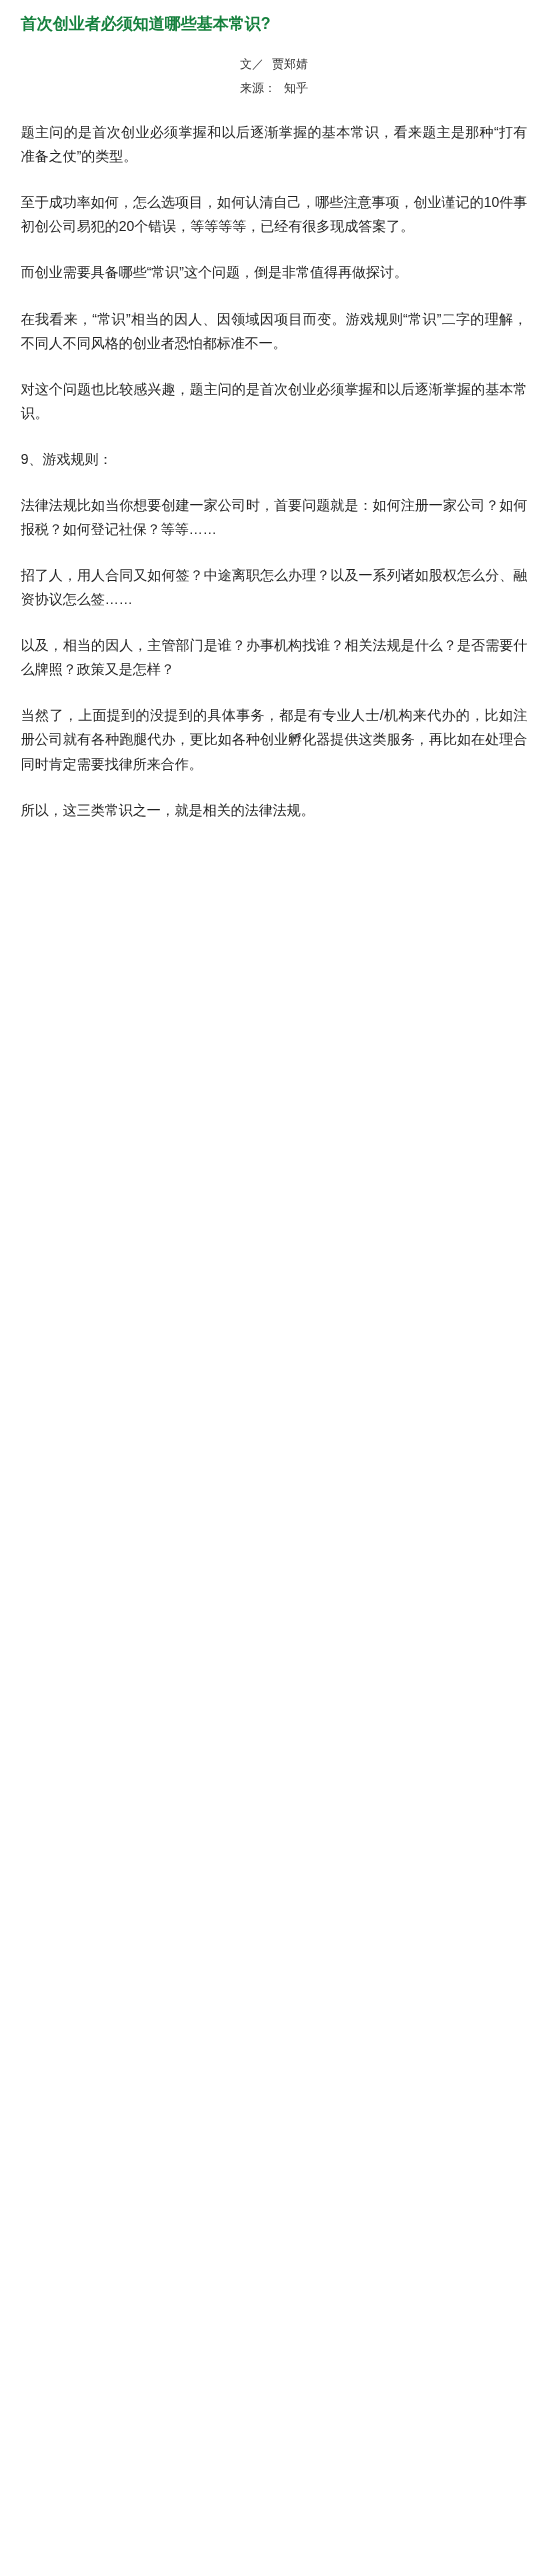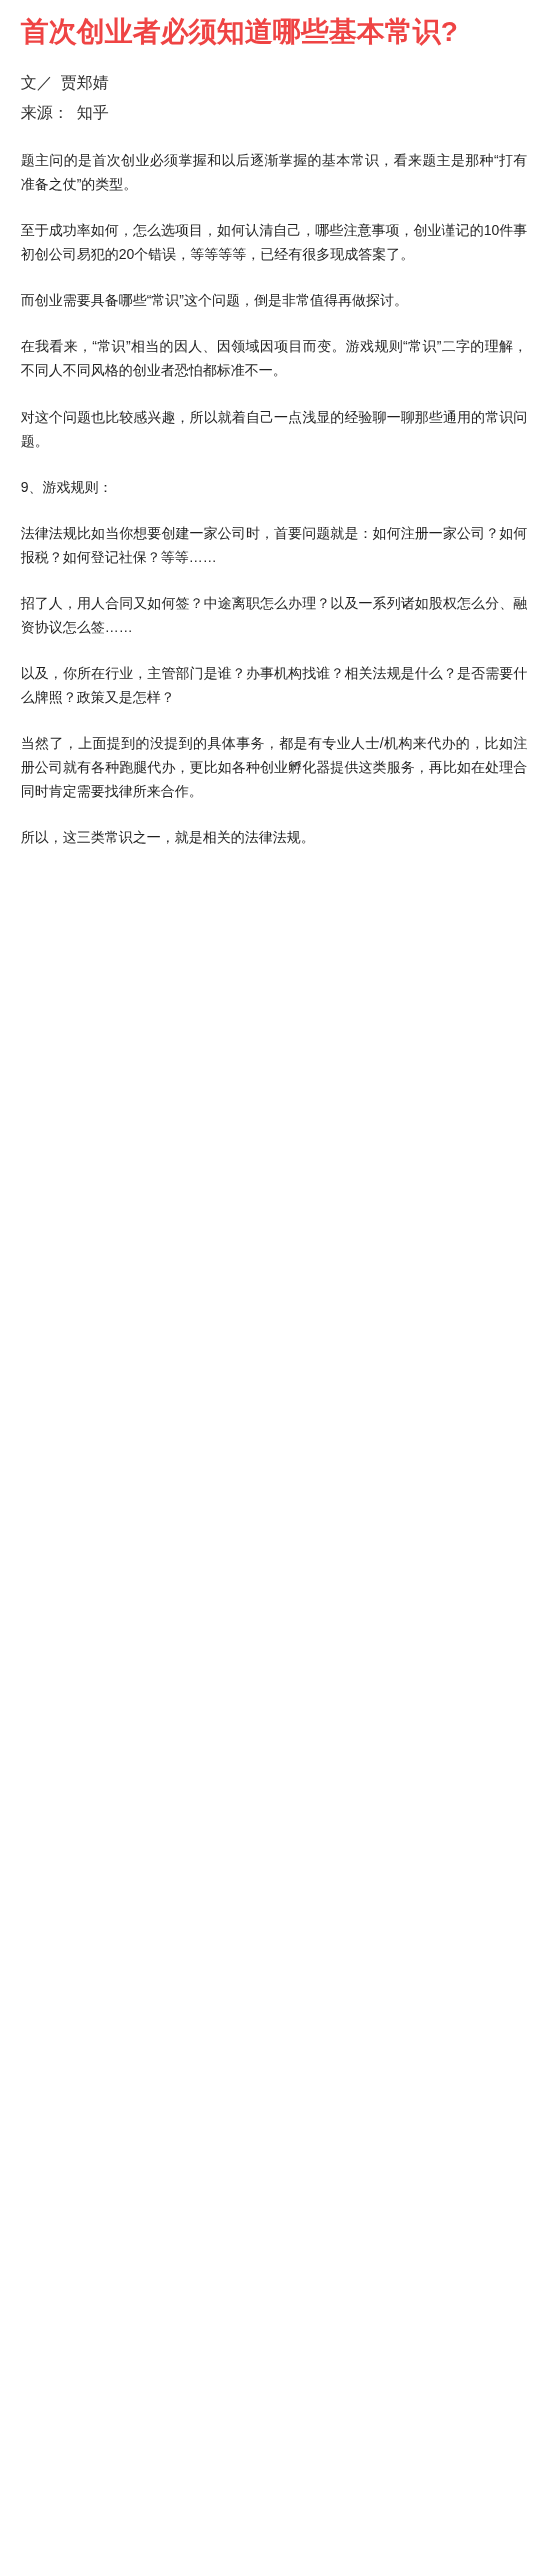--- a/index.html
+++ b/index.html
@@ -20,10 +20,10 @@
     position: relative;
   }
   .article-title {
-    font-size: 28px;
+    font-size: 16px;
     font-weight: bold;
     line-height: 1.25;
-    color: #ef4444;
+    color: #15803d;
     letter-spacing: 0px;
     margin: 0 0 20.7px 0;
   }

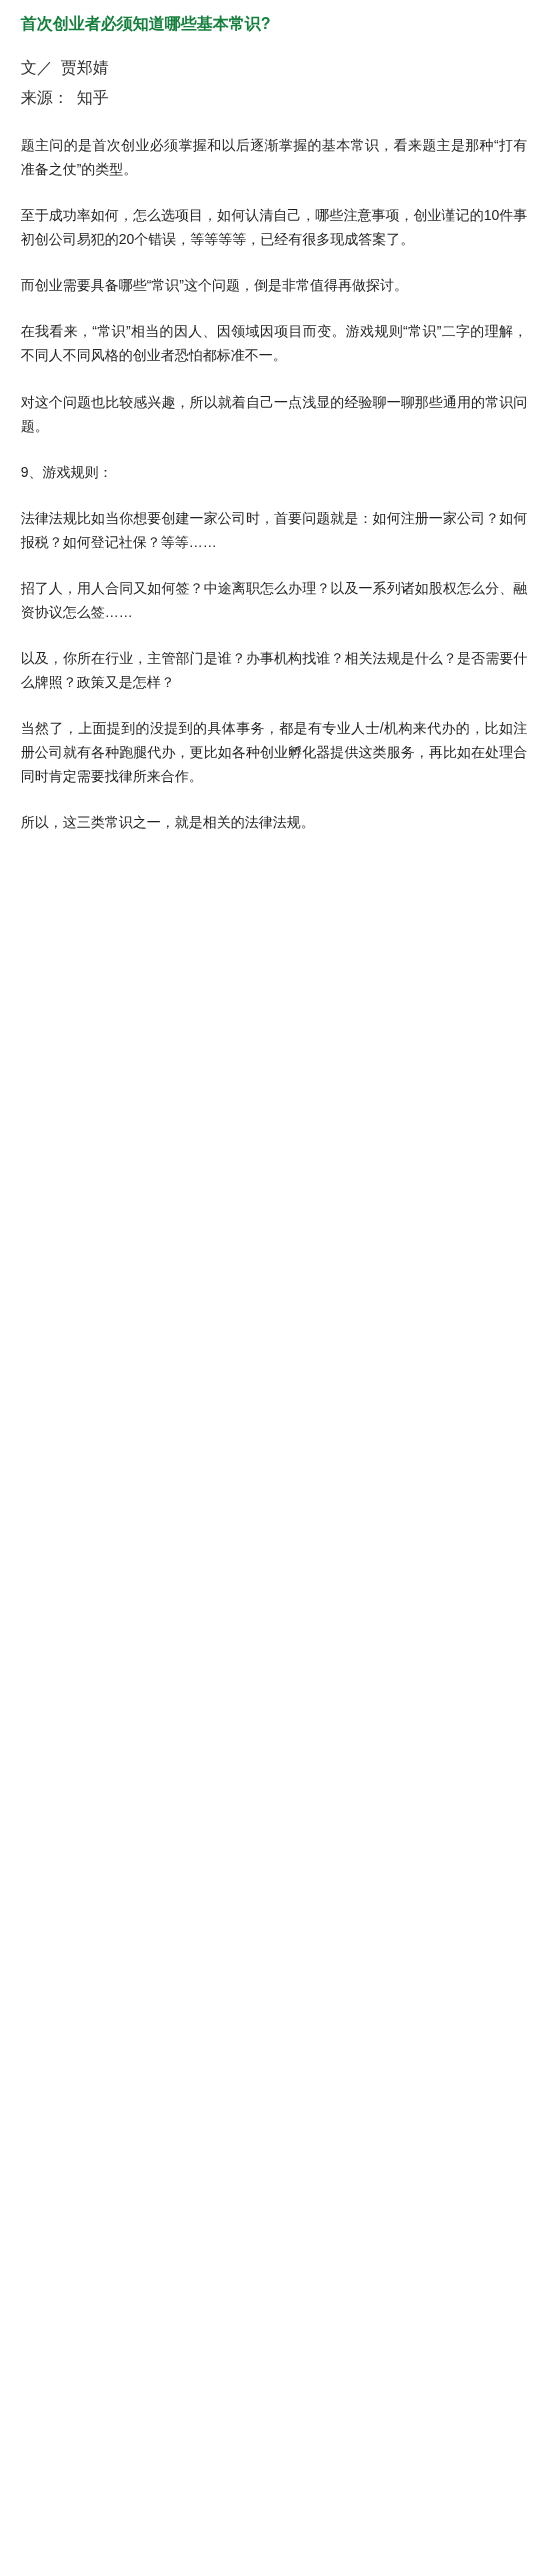--- a/index.html
+++ b/index.html
@@ -28,10 +28,11 @@
     margin: 0 0 20.7px 0;
   }
   .byline {
-    font-size: 16px;
+    font-size: 12px;
     line-height: 1.6;
     color: #333333;
     margin: 0 0 4.8px 0;
+    text-align: center;
   }
   .byline .label {
     color: #333333;

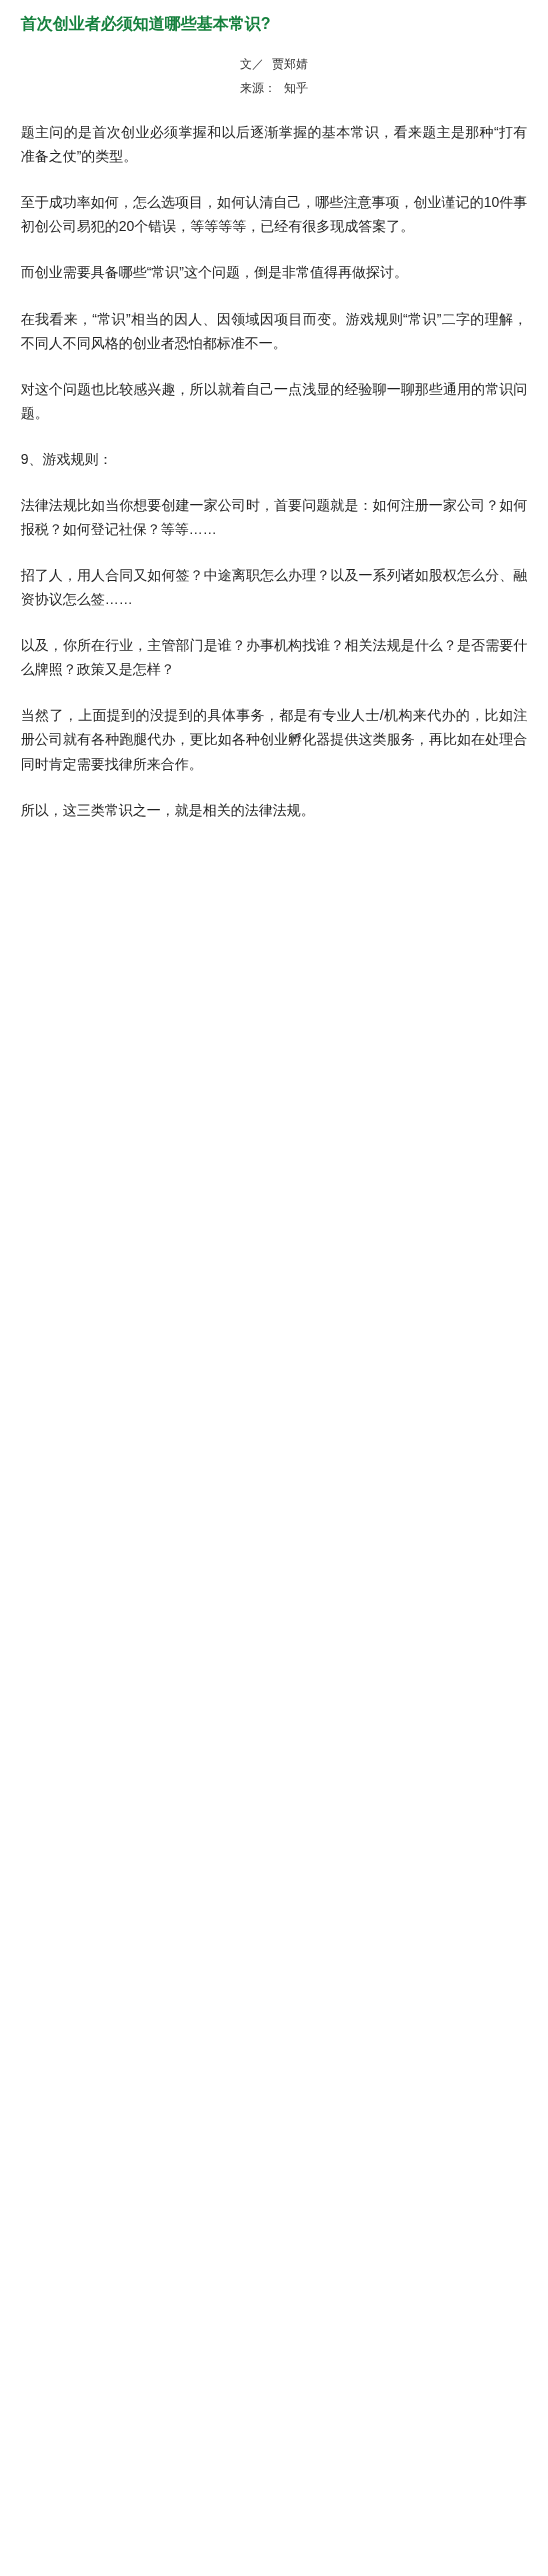--- a/index.html
+++ b/index.html
@@ -77,7 +77,7 @@
     <p class="para">至于成功率如何，怎么选项目，如何认清自己，哪些注意事项，创业谨记的10件事初创公司易犯的20个错误，等等等等，已经有很多现成答案了。</p>
     <p class="para">而创业需要具备哪些“常识”这个问题，倒是非常值得再做探讨。</p>
     <p class="para">在我看来，“常识”相当的因人、因领域因项目而变。游戏规则“常识”二字的理解，不同人不同风格的创业者恐怕都标准不一。</p>
-    <p class="para">对这个问题也比较感兴趣，所以就着自己一点浅显的经验聊一聊那些通用的常识问题。</p>
+    <p class="para">对这个问题也比较感兴趣，题主问的是首次创业必须掌握和以后逐渐掌握的基本常识。</p>
     <p class="para">9、游戏规则：</p>
     <p class="para">法律法规比如当你想要创建一家公司时，首要问题就是：如何注册一家公司？如何报税？如何登记社保？等等……</p>
     <p class="para">招了人，用人合同又如何签？中途离职怎么办理？以及一系列诸如股权怎么分、融资协议怎么签……</p>

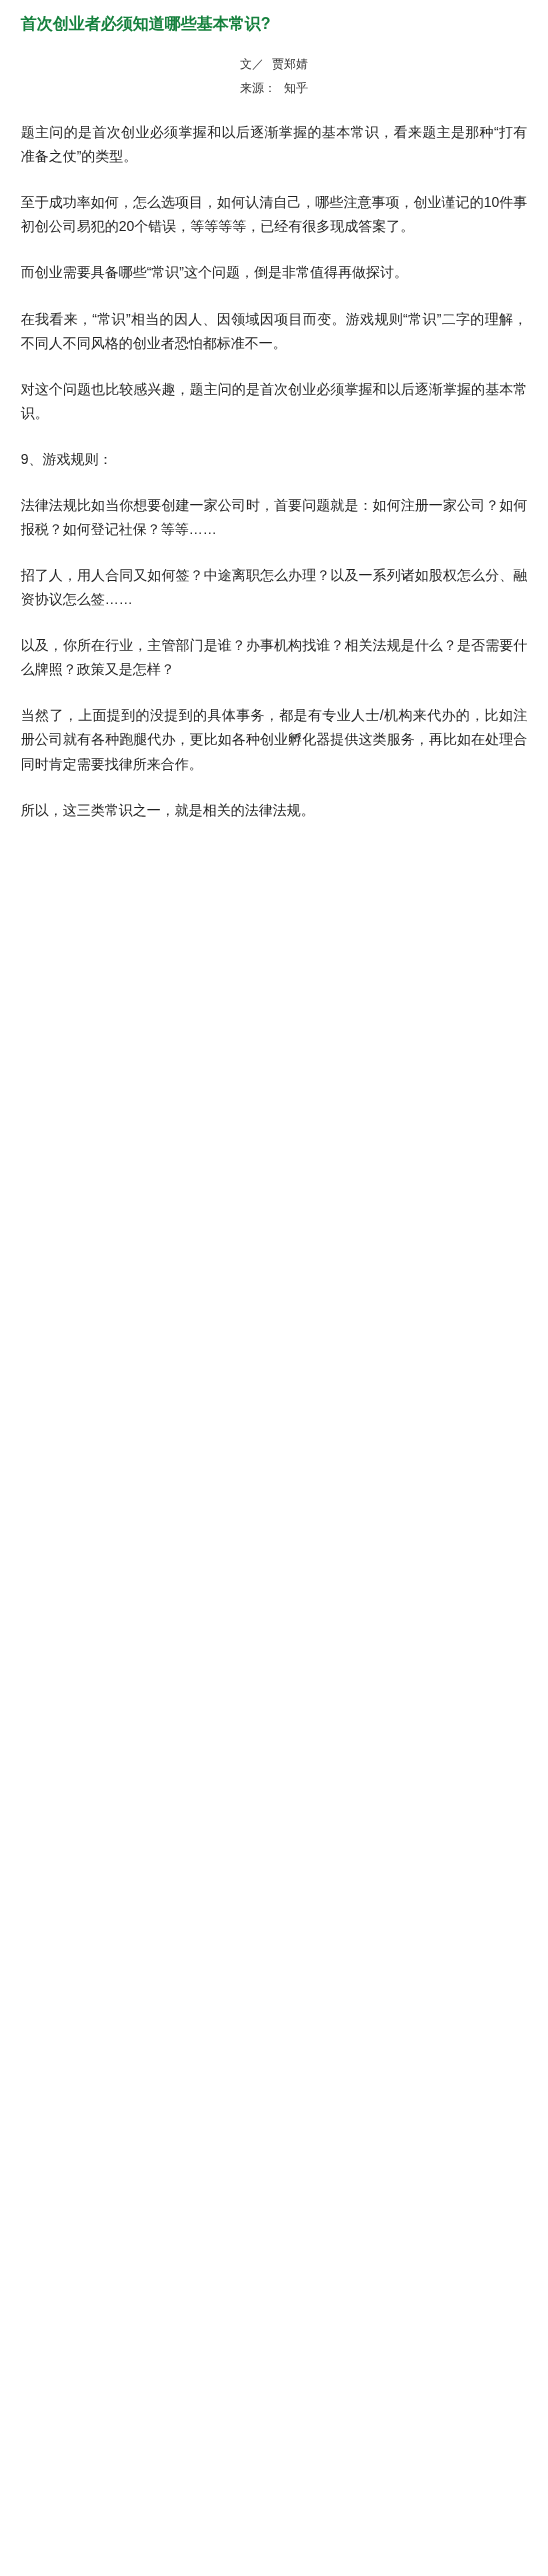--- a/index.html
+++ b/index.html
@@ -81,7 +81,7 @@
     <p class="para">9、游戏规则：</p>
     <p class="para">法律法规比如当你想要创建一家公司时，首要问题就是：如何注册一家公司？如何报税？如何登记社保？等等……</p>
     <p class="para">招了人，用人合同又如何签？中途离职怎么办理？以及一系列诸如股权怎么分、融资协议怎么签……</p>
-    <p class="para">以及，你所在行业，主管部门是谁？办事机构找谁？相关法规是什么？是否需要什么牌照？政策又是怎样？</p>
+    <p class="para">以及，相当的因人，主管部门是谁？办事机构找谁？相关法规是什么？是否需要什么牌照？政策又是怎样？</p>
     <p class="para">当然了，上面提到的没提到的具体事务，都是有专业人士/机构来代办的，比如注册公司就有各种跑腿代办，更比如各种创业孵化器提供这类服务，再比如在处理合同时肯定需要找律所来合作。</p>
     <p class="para">所以，这三类常识之一，就是相关的法律法规。</p>
   </div>

